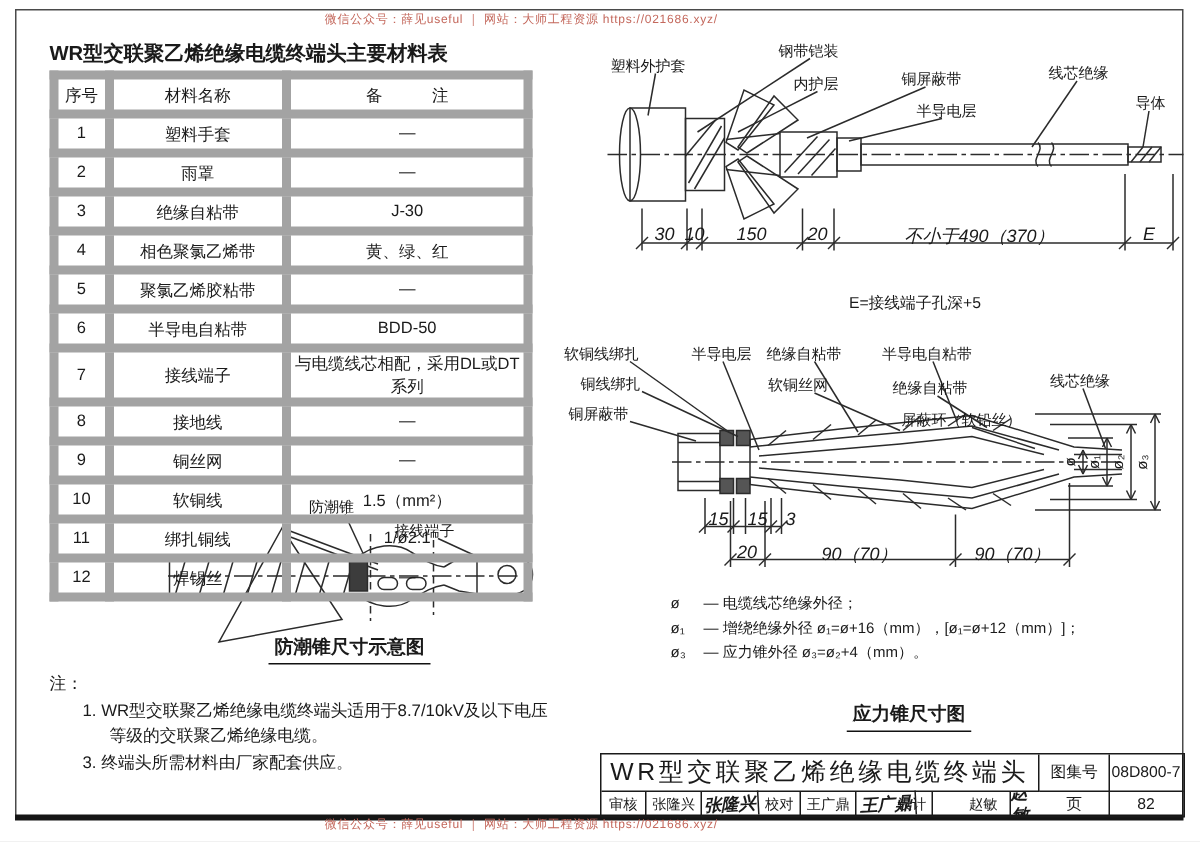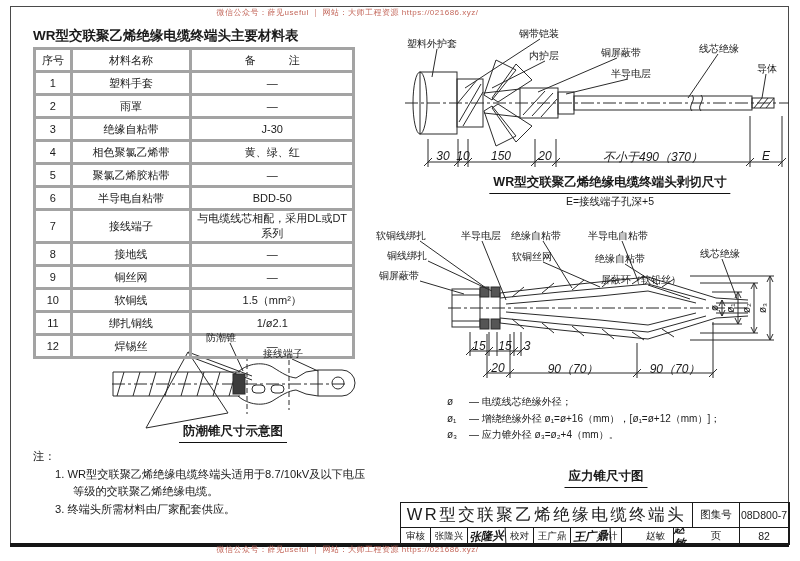--- a/index.html
+++ b/index.html
@@ -23,7 +23,7 @@
              font-weight:bold;font-size:13.5px;z-index:3;}
   #mat-table{position:absolute;left:33px;top:47px;width:322px;border-collapse:collapse;
              z-index:3;font-size:11px;}
-  #mat-table td,#mat-table th{border:3px solid #a3a3a3;height:20px;padding:0 2px;text-align:center;
+  #mat-table td,#mat-table th{border:6px solid #a3a3a3;height:20px;padding:0 2px;text-align:center;
              font-weight:normal;vertical-align:middle;}
   #mat-table{border:1.5px solid #222;}
   

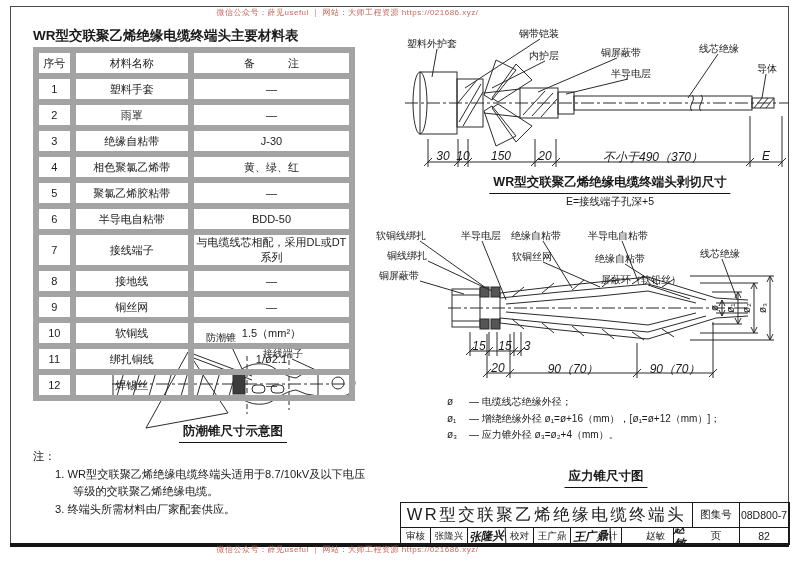--- a/index.html
+++ b/index.html
@@ -315,7 +315,6 @@
   <div class="dimt" style="left:545px;top:149px">20</div>
   <div class="dimt" style="left:653px;top:149px">不小于490（370）</div>
   <div class="dimt" style="left:766px;top:149px">E</div>
-  <div class="cap" style="left:610px;top:174px">WR型交联聚乙烯绝缘电缆终端头剥切尺寸</div>
   <div class="subcap" style="left:610px;top:195px">E=接线端子孔深+5</div>
 
   <div class="lbl" style="left:376px;top:229px">软铜线绑扎</div>

